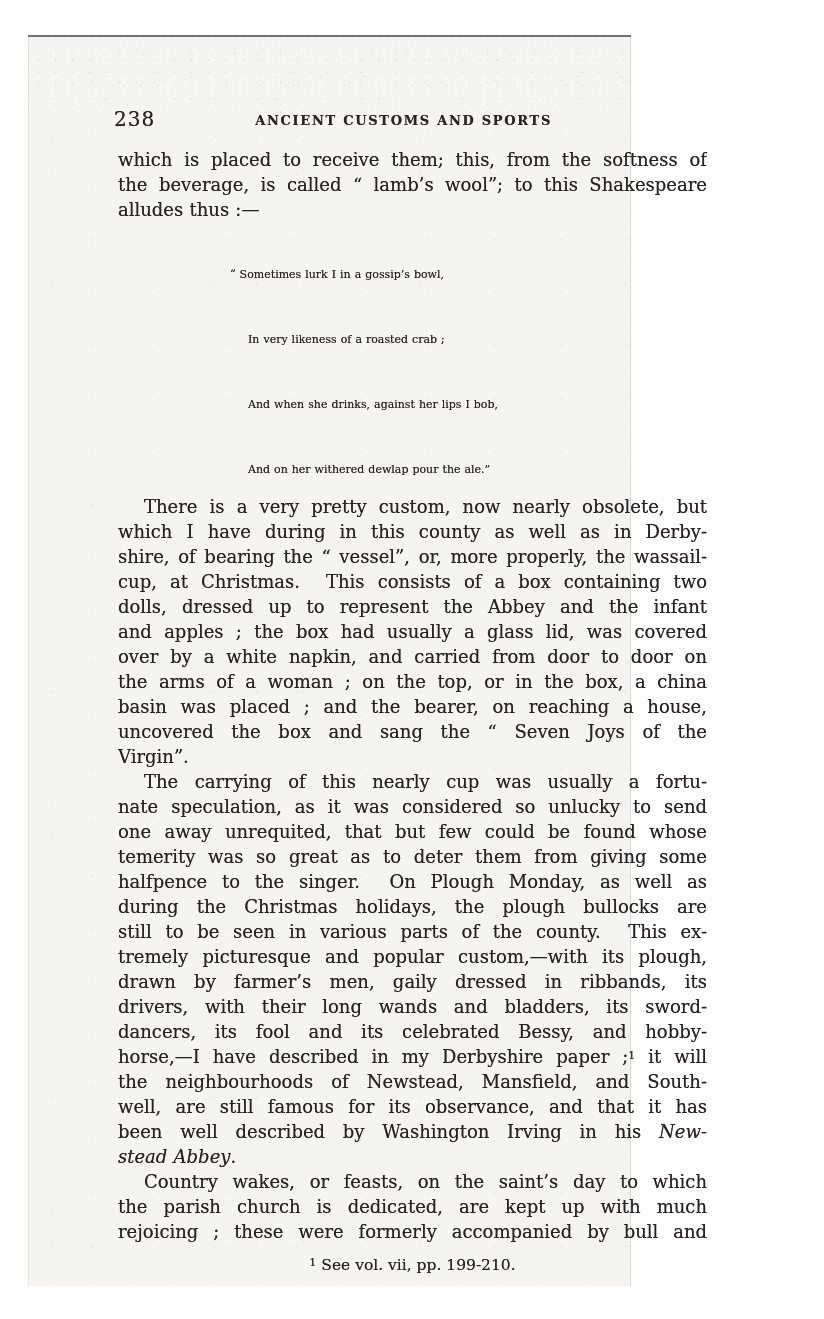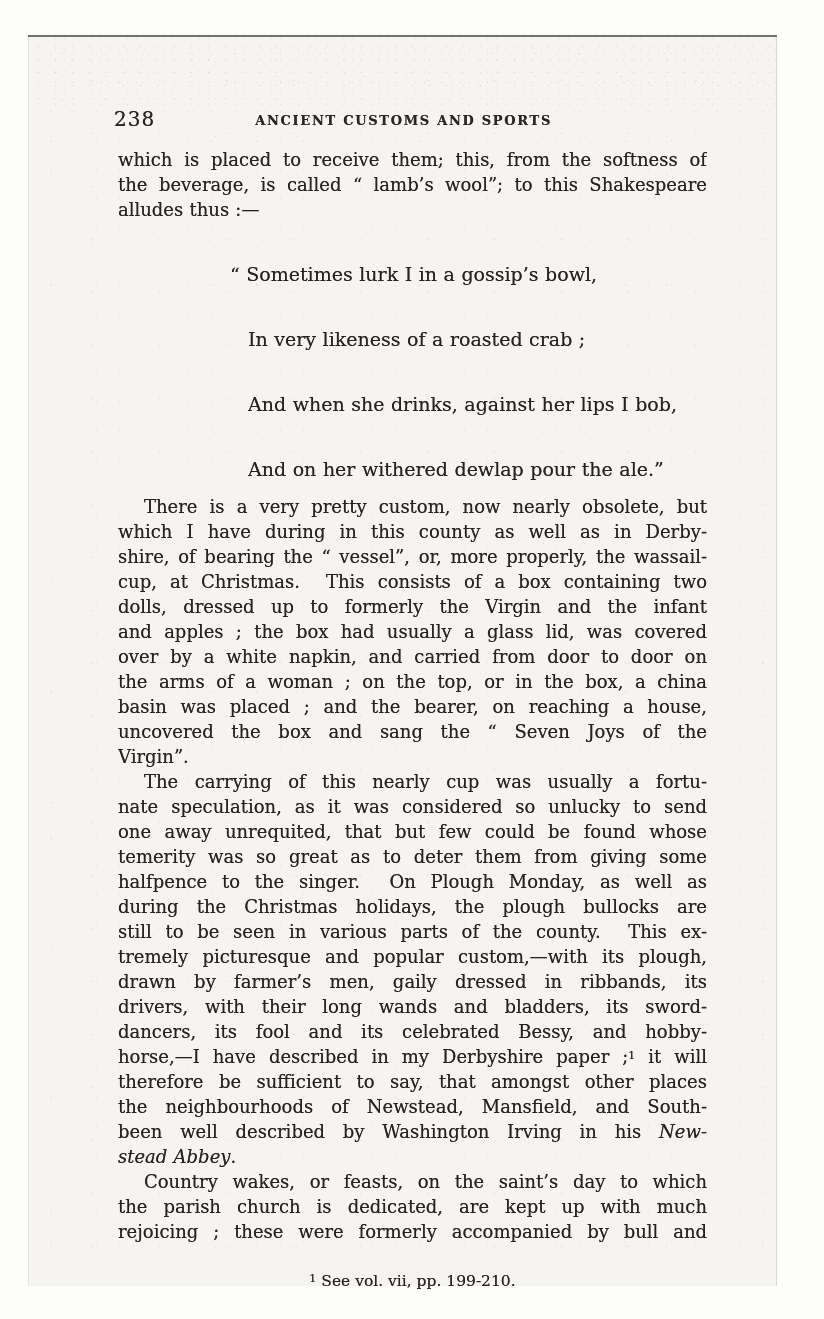--- a/index.html
+++ b/index.html
@@ -9,7 +9,7 @@
     font-family:"DejaVu Serif","Liberation Serif",serif;
   }
   .page {
-    position:absolute; left:28px; top:35px; width:749px; height:1249px;
+    position:absolute; left:28px; top:35px; width:603px; height:1249px;
     background-color:#f5f4f0;
     background-image:
       radial-gradient(rgba(70,62,55,0.13) 0.6px, transparent 1px),

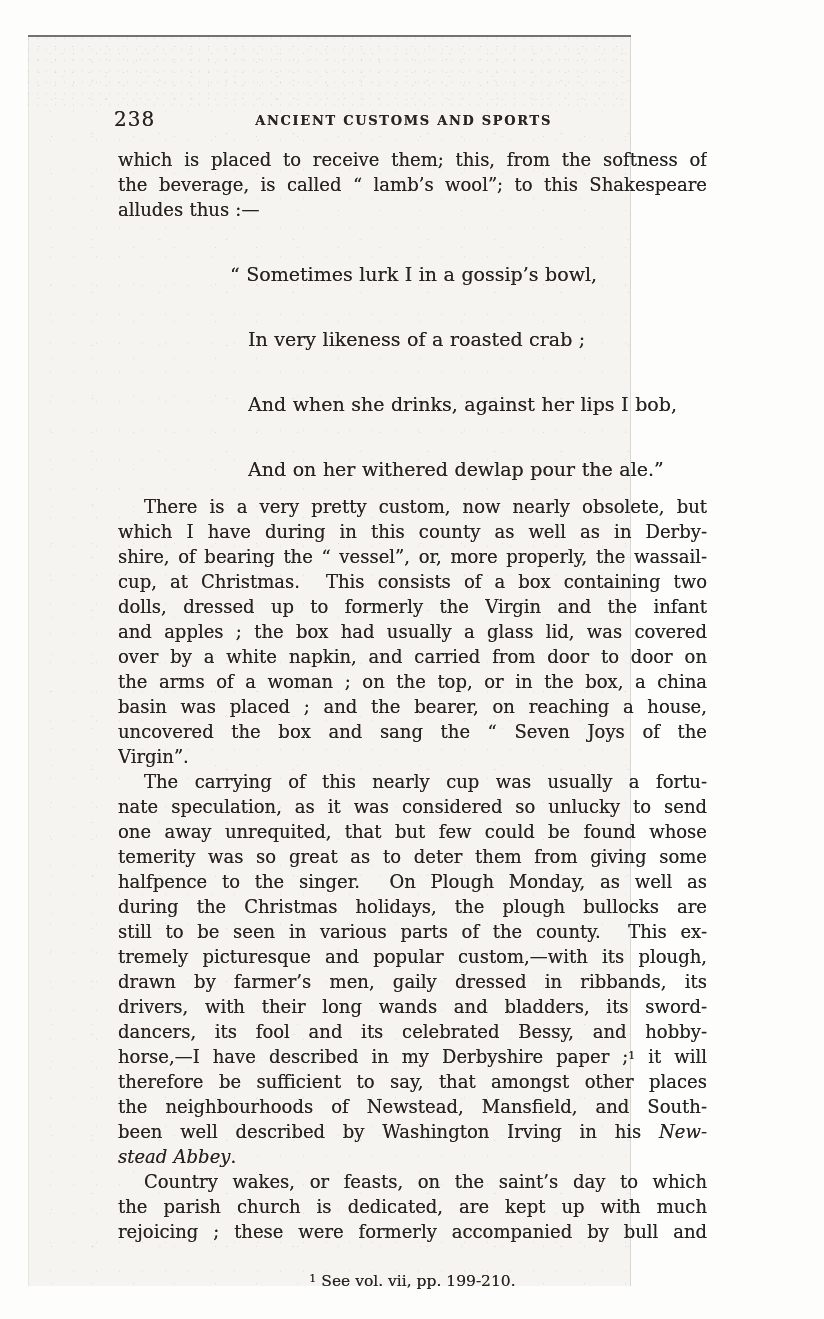--- a/index.html
+++ b/index.html
@@ -51,7 +51,7 @@
   .line.j::after { content:""; display:inline-block; width:100%; height:0; }
   .line.ind { text-indent:26px; }
   .verse { margin:25px 0 12px 112px; }
-  .verse .line { font-size:19px; height:25px;margin-top:40px; }
+  .verse .line { font-size:11px; height:25px;margin-top:40px; }
   .verse .line + .line { margin-left:18px; }
   .sup { font-size:11px; vertical-align:4px; line-height:0; }
   .it { font-style:italic; }

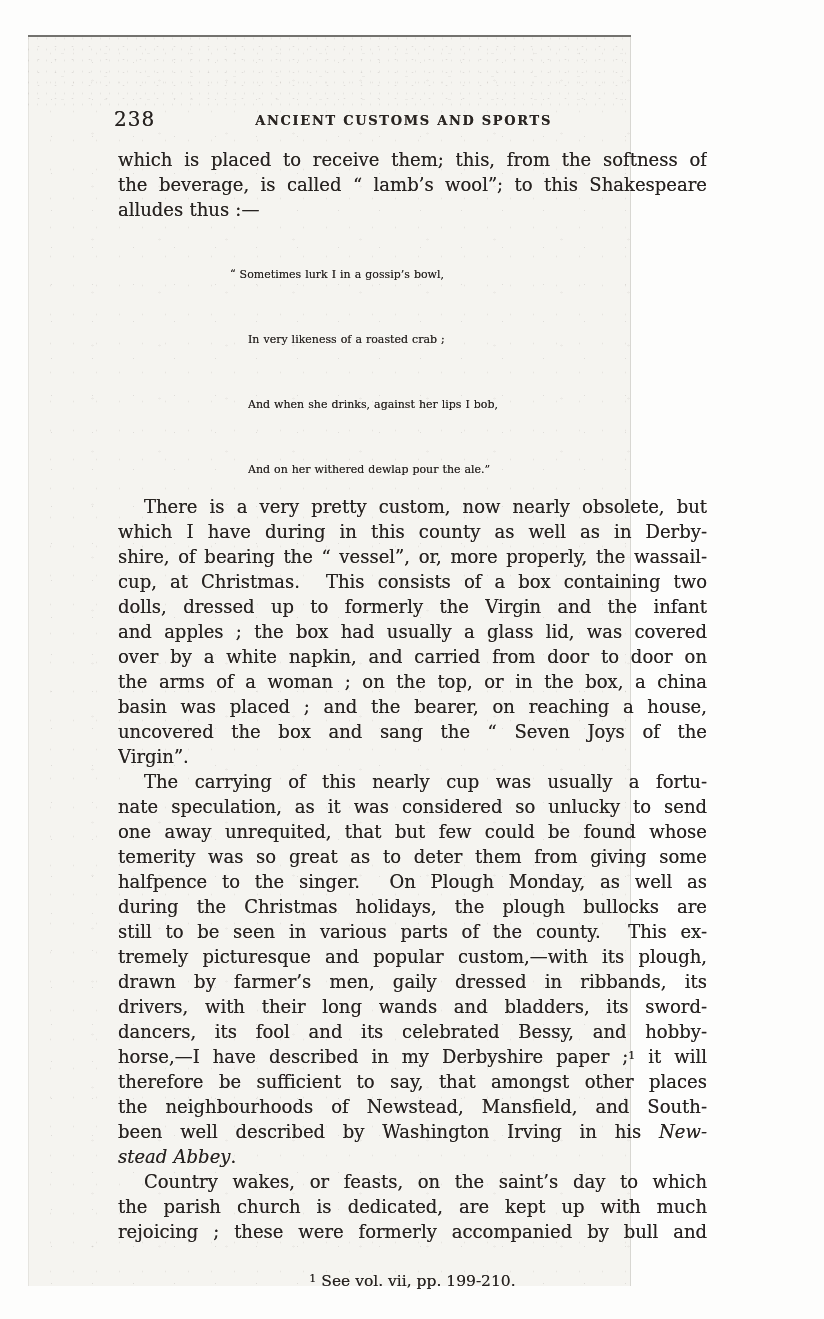--- a/index.html
+++ b/index.html
@@ -83,7 +83,7 @@
           <div class="line j"><span>which I have during in this county as well as in Derby-</span></div>
           <div class="line j"><span>shire, of bearing the “ vessel”, or, more properly, the wassail-</span></div>
           <div class="line j"><span>cup, at Christmas.&nbsp; This consists of a box containing two</span></div>
-          <div class="line j"><span>dolls, dressed up to formerly the Virgin and the infant</span></div>
+          <div class="line j"><span>dolls, dressed up to represent the Abbey and the infant</span></div>
           <div class="line j"><span>and apples ; the box had usually a glass lid, was covered</span></div>
           <div class="line j"><span>over by a white napkin, and carried from door to door on</span></div>
           <div class="line j"><span>the arms of a woman ; on the top, or in the box, a china</span></div>

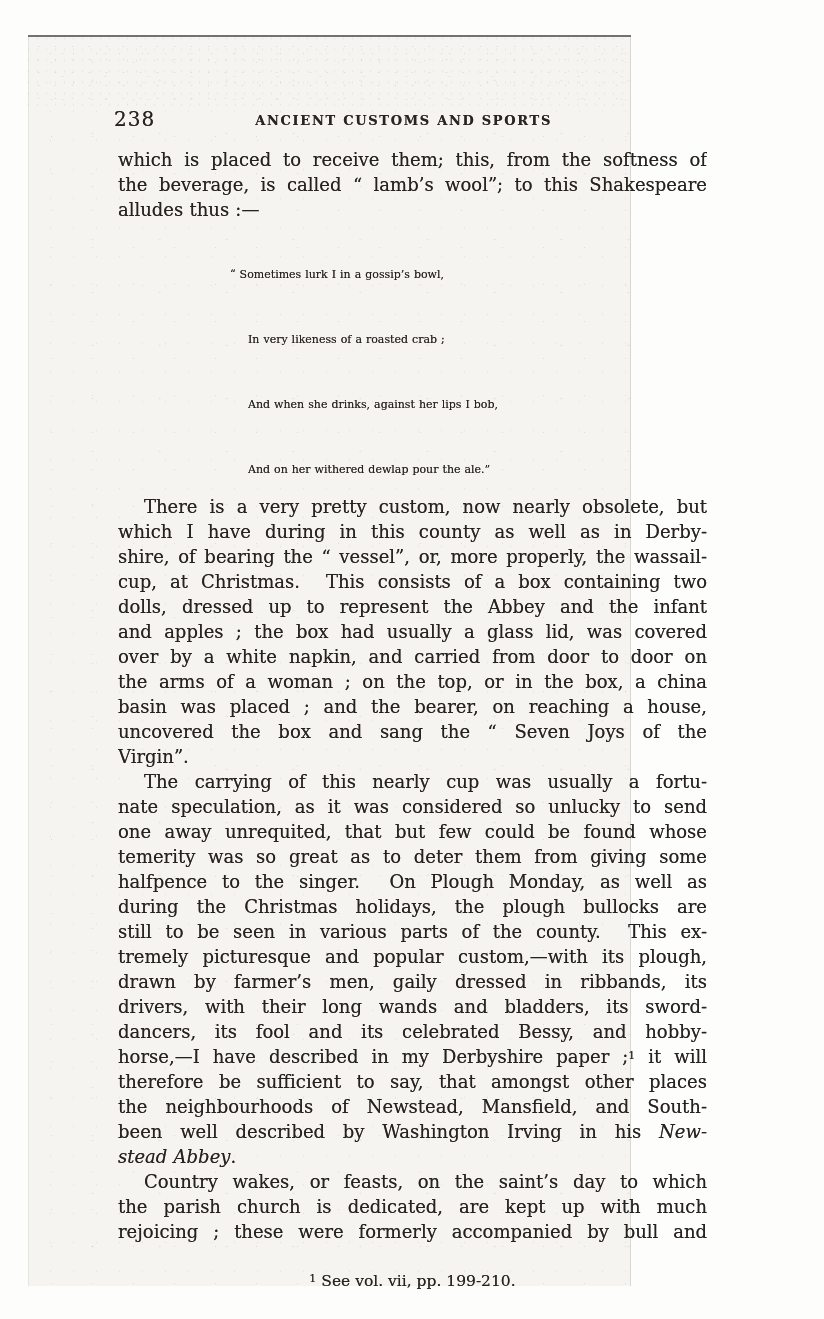--- a/index.html
+++ b/index.html
@@ -104,7 +104,6 @@
           <div class="line j"><span>drivers, with their long wands and bladders, its sword-</span></div>
           <div class="line j"><span>dancers, its fool and its celebrated Bessy, and hobby-</span></div>
           <div class="line j"><span>horse,—I have described in my Derbyshire paper ;</span><span class="sup">1</span><span> it will</span></div>
-          <div class="line j"><span>therefore be sufficient to say, that amongst other places</span></div>
           <div class="line j"><span>the neighbourhoods of Newstead, Mansfield, and South-</span></div>
           <div class="line j"><span>been well described by Washington Irving in his </span><span class="it">New-</span></div>
           <div class="line"><span class="it">stead Abbey</span><span>.</span></div>

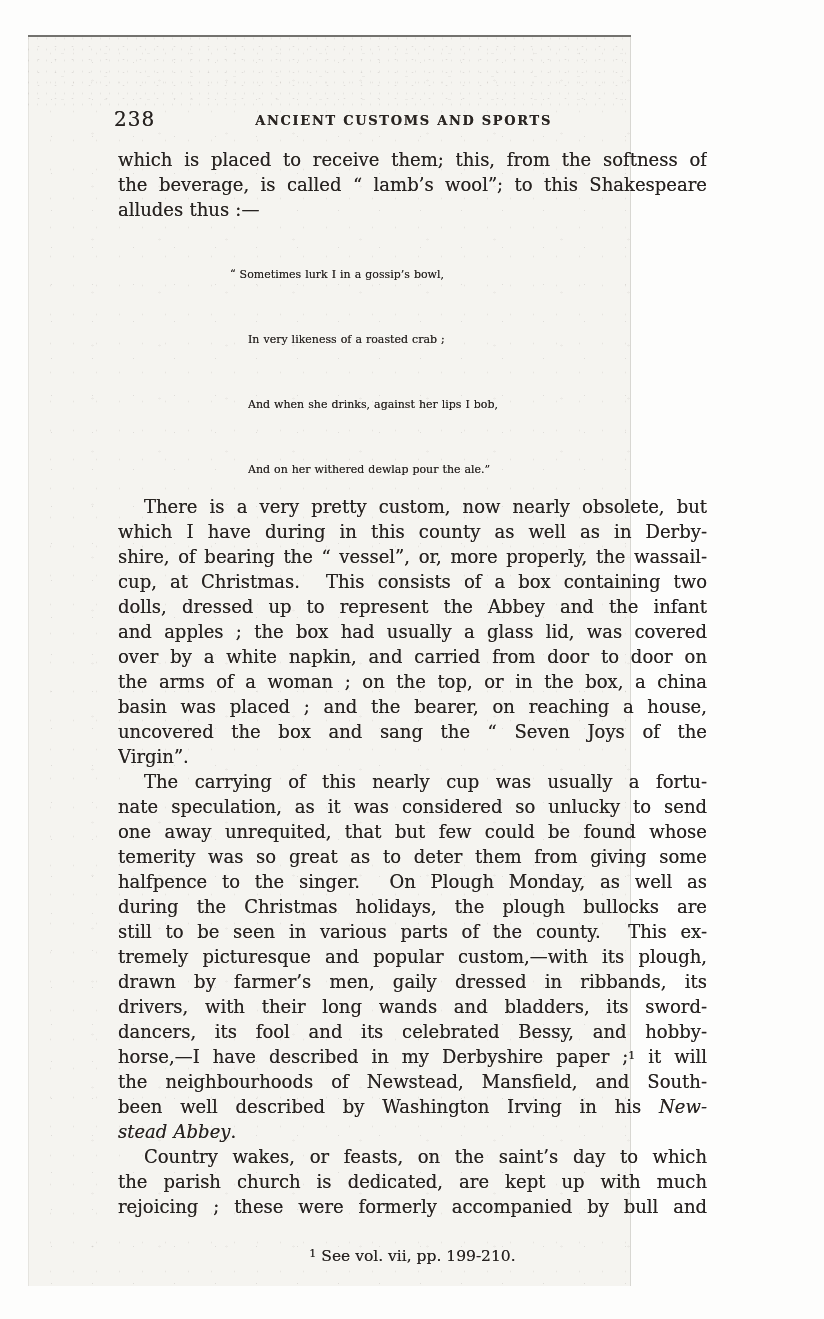--- a/index.html
+++ b/index.html
@@ -105,6 +105,7 @@
           <div class="line j"><span>dancers, its fool and its celebrated Bessy, and hobby-</span></div>
           <div class="line j"><span>horse,—I have described in my Derbyshire paper ;</span><span class="sup">1</span><span> it will</span></div>
           <div class="line j"><span>the neighbourhoods of Newstead, Mansfield, and South-</span></div>
+          <div class="line j"><span>well, are still famous for its observance, and that it has</span></div>
           <div class="line j"><span>been well described by Washington Irving in his </span><span class="it">New-</span></div>
           <div class="line"><span class="it">stead Abbey</span><span>.</span></div>
         </div>

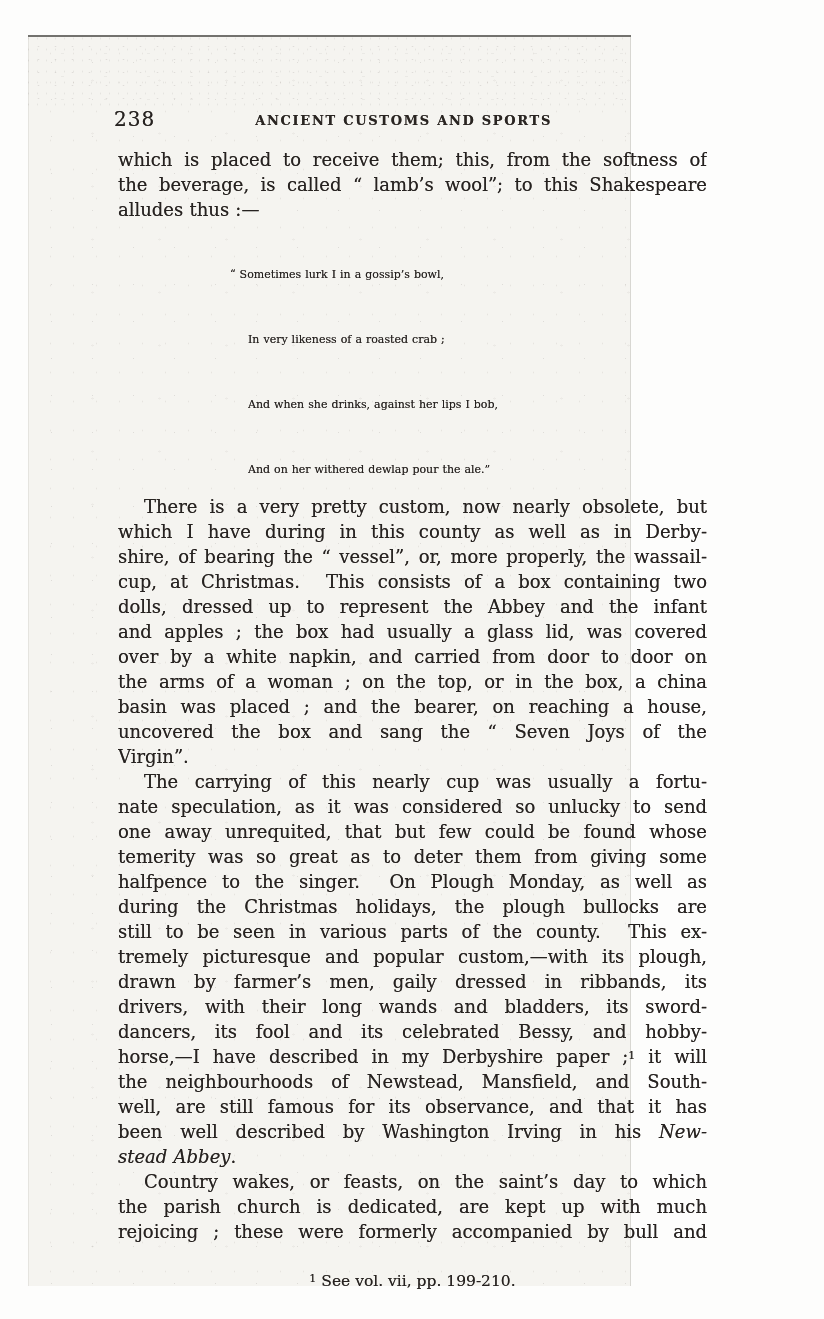--- a/index.html
+++ b/index.html
@@ -55,7 +55,7 @@
   .verse .line + .line { margin-left:18px; }
   .sup { font-size:11px; vertical-align:4px; line-height:0; }
   .it { font-style:italic; }
-  .footnote { margin-top:28px; text-align:center; font-size:15.5px; }
+  .footnote { margin-top:12px; text-align:center; font-size:15.5px; }
 </style>
 </head>
 <body>

